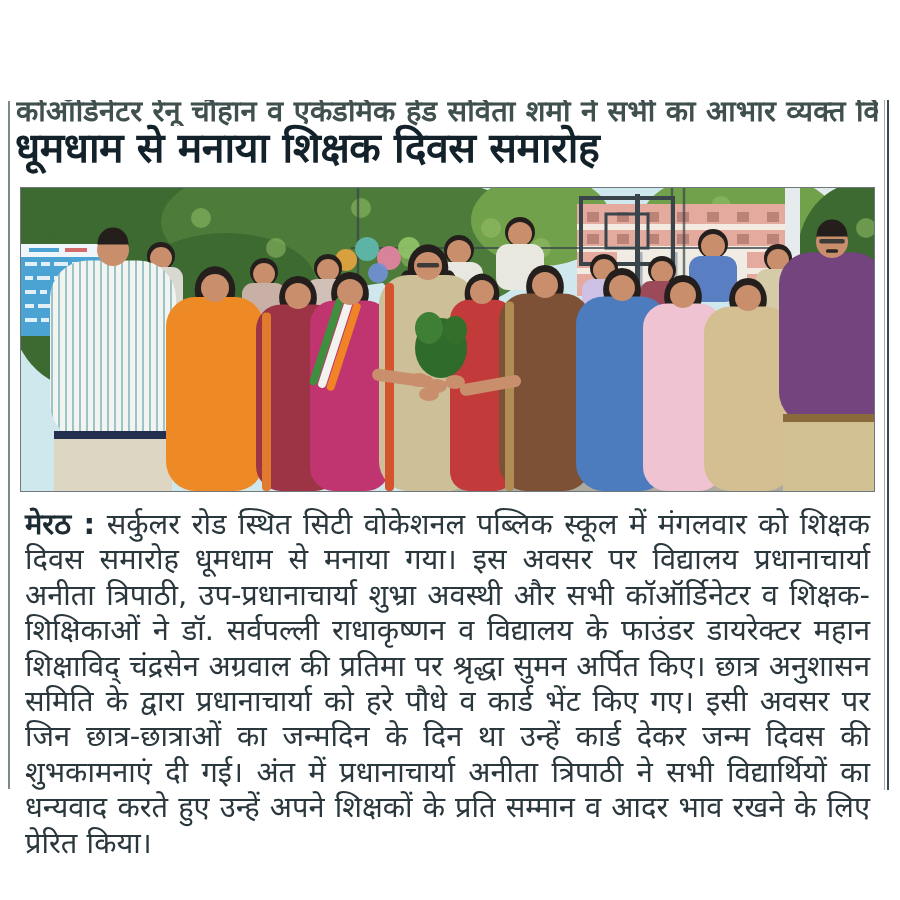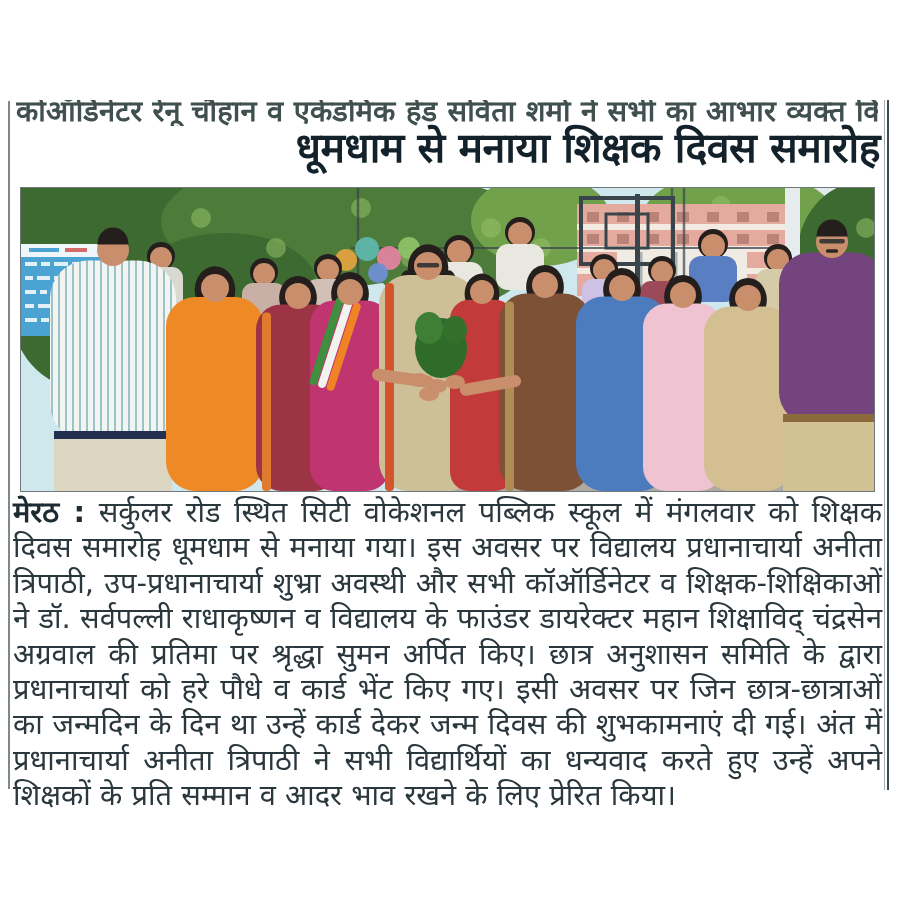--- a/index.html
+++ b/index.html
@@ -9,7 +9,7 @@
   .rule{background:#7d898d;}
   .top-strip{left:16px;top:100px;width:862px;height:26px;overflow:hidden;}
   .top-strip span{display:block;margin-top:-10px;white-space:nowrap;font-size:29px;font-weight:600;color:#40504f;letter-spacing:0.2px;}
-  .headline{left:15px;top:124px;width:865px;font-size:41px;line-height:1.18;font-weight:800;color:#13222a;letter-spacing:-0.5px;text-align:right;}
+  .headline{left:15px;top:124px;width:865px;font-size:41px;line-height:1.18;font-weight:800;color:#13222a;letter-spacing:-0.5px;}
   .photo-frame{left:20px;top:187px;width:855px;height:305px;border:1px solid #6f797d;box-sizing:border-box;background:#cfe8ee;overflow:hidden;}
   .photo-frame svg{display:block;width:100%;height:100%;}
   .body-text{left:13px;top:495px;width:869px;font-size:29px;line-height:35.4px;color:#2a373d;text-align:justify;font-weight:500;}

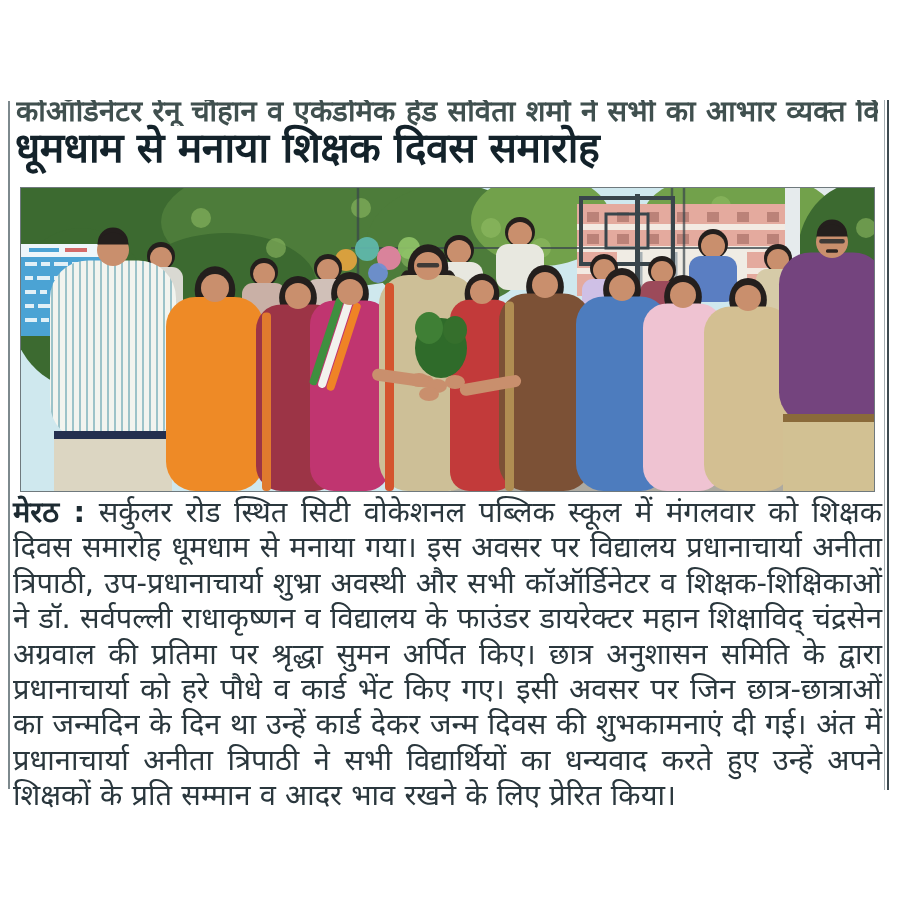--- a/index.html
+++ b/index.html
@@ -13,7 +13,7 @@
   .photo-frame{left:20px;top:187px;width:855px;height:305px;border:1px solid #6f797d;box-sizing:border-box;background:#cfe8ee;overflow:hidden;}
   .photo-frame svg{display:block;width:100%;height:100%;}
   .body-text{left:13px;top:495px;width:869px;font-size:29px;line-height:35.4px;color:#2a373d;text-align:justify;font-weight:500;}
-  .body-text p{margin:0;}
+  .body-text p{margin:12px;}
   .body-text b{font-weight:800;color:#1d2b32;}
 </style>
 </head>

